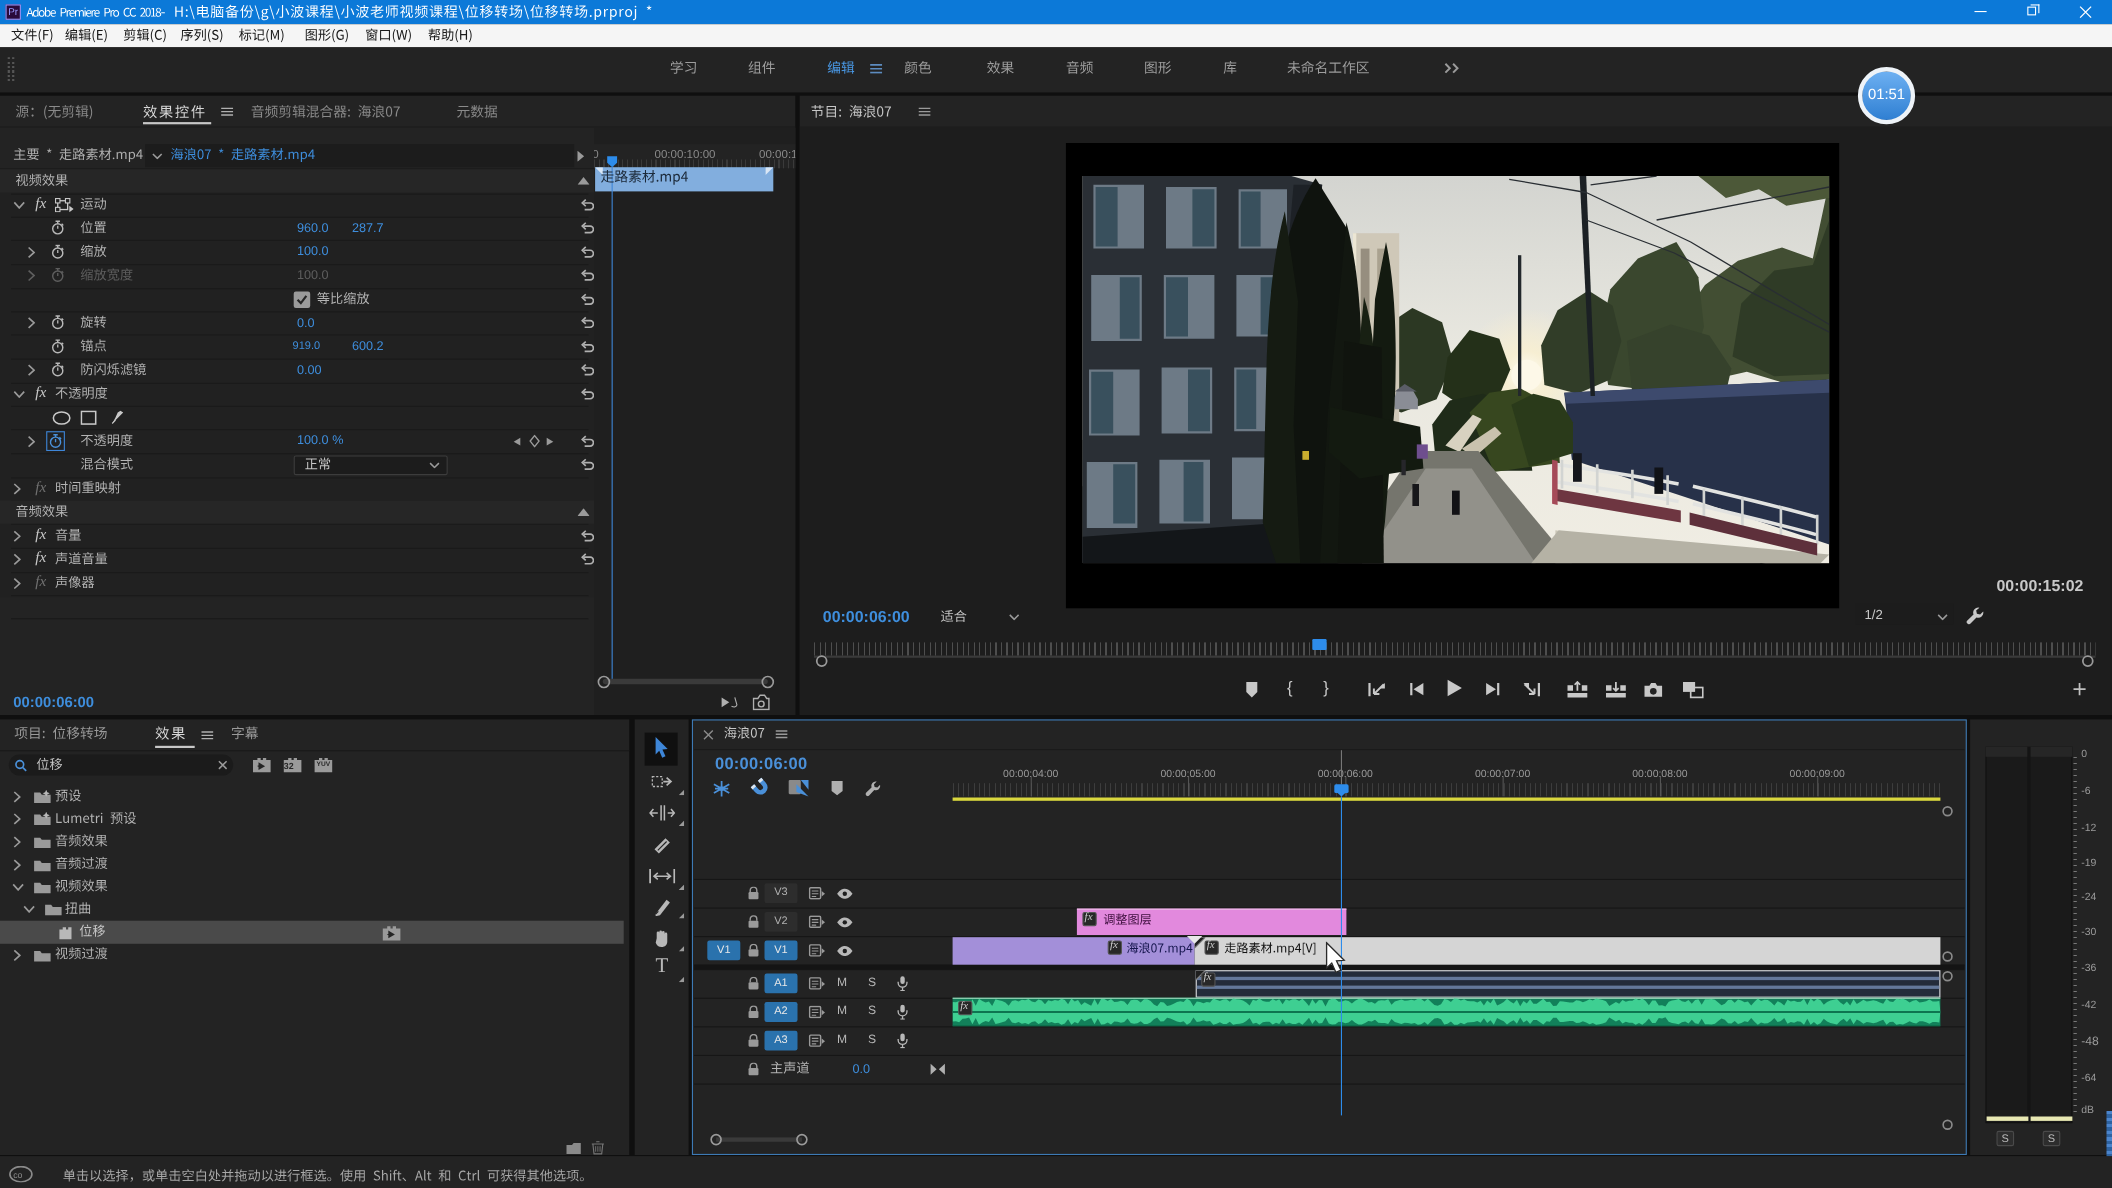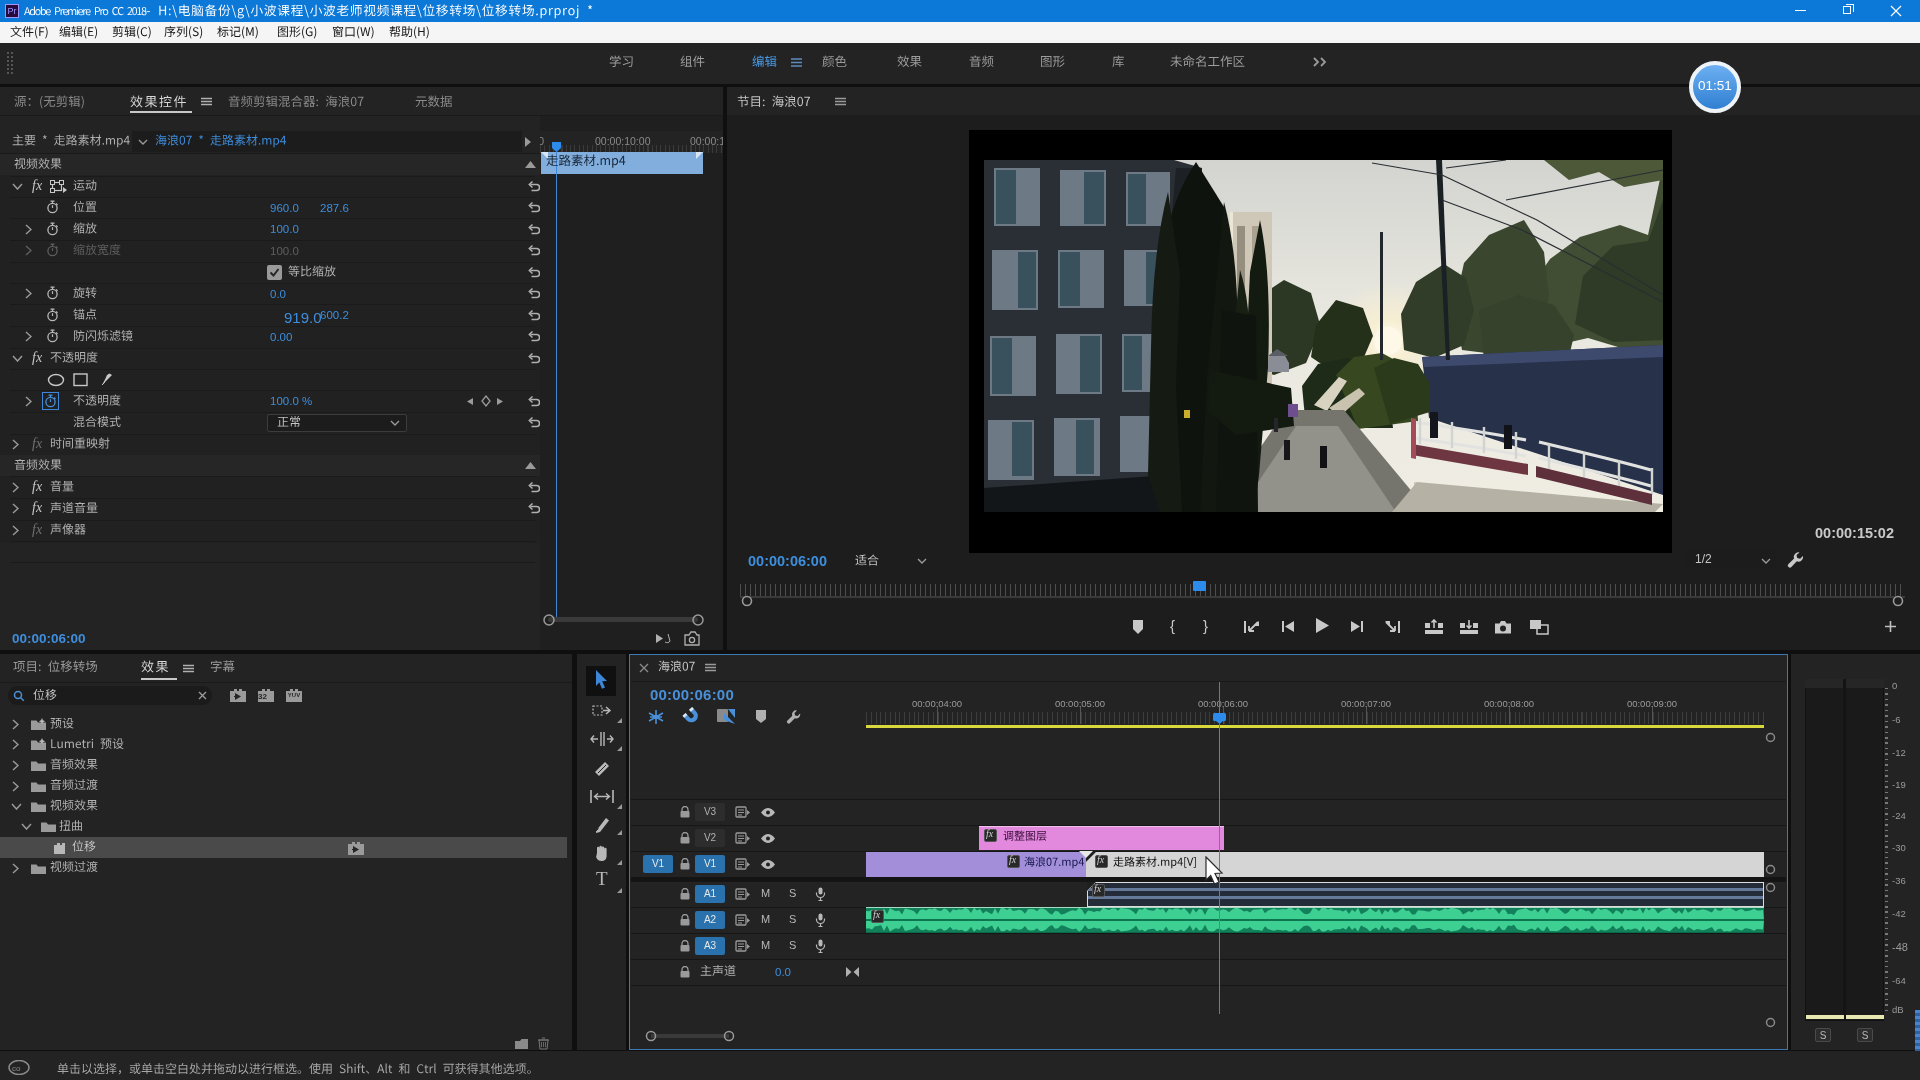--- a/index.html
+++ b/index.html
@@ -239,7 +239,7 @@
   </svg>
 <div class="a" style="left:32px;top:521.5px;font-family:'Liberation Serif',serif;font-style:italic;font-size:14px;color:#707070">fx</div>
 <div class="a" style="left:270px;top:202px;font-size:11.5px;color:#3e8edd">960.0</div>
-<div class="a" style="left:320px;top:202px;font-size:11.5px;color:#3e8edd">287.6</div>
+<div class="a" style="left:320px;top:202px;font-size:11.5px;color:#3e8edd">287.7</div>
 <div class="a" style="left:270px;top:223px;font-size:11.5px;color:#3e8edd">100.0</div>
 <div class="a" style="left:270px;top:245px;font-size:11.5px;color:#5e5e5e">100.0</div>
 <div class="a" style="left:270px;top:288px;font-size:11.5px;color:#3e8edd">0.0</div>

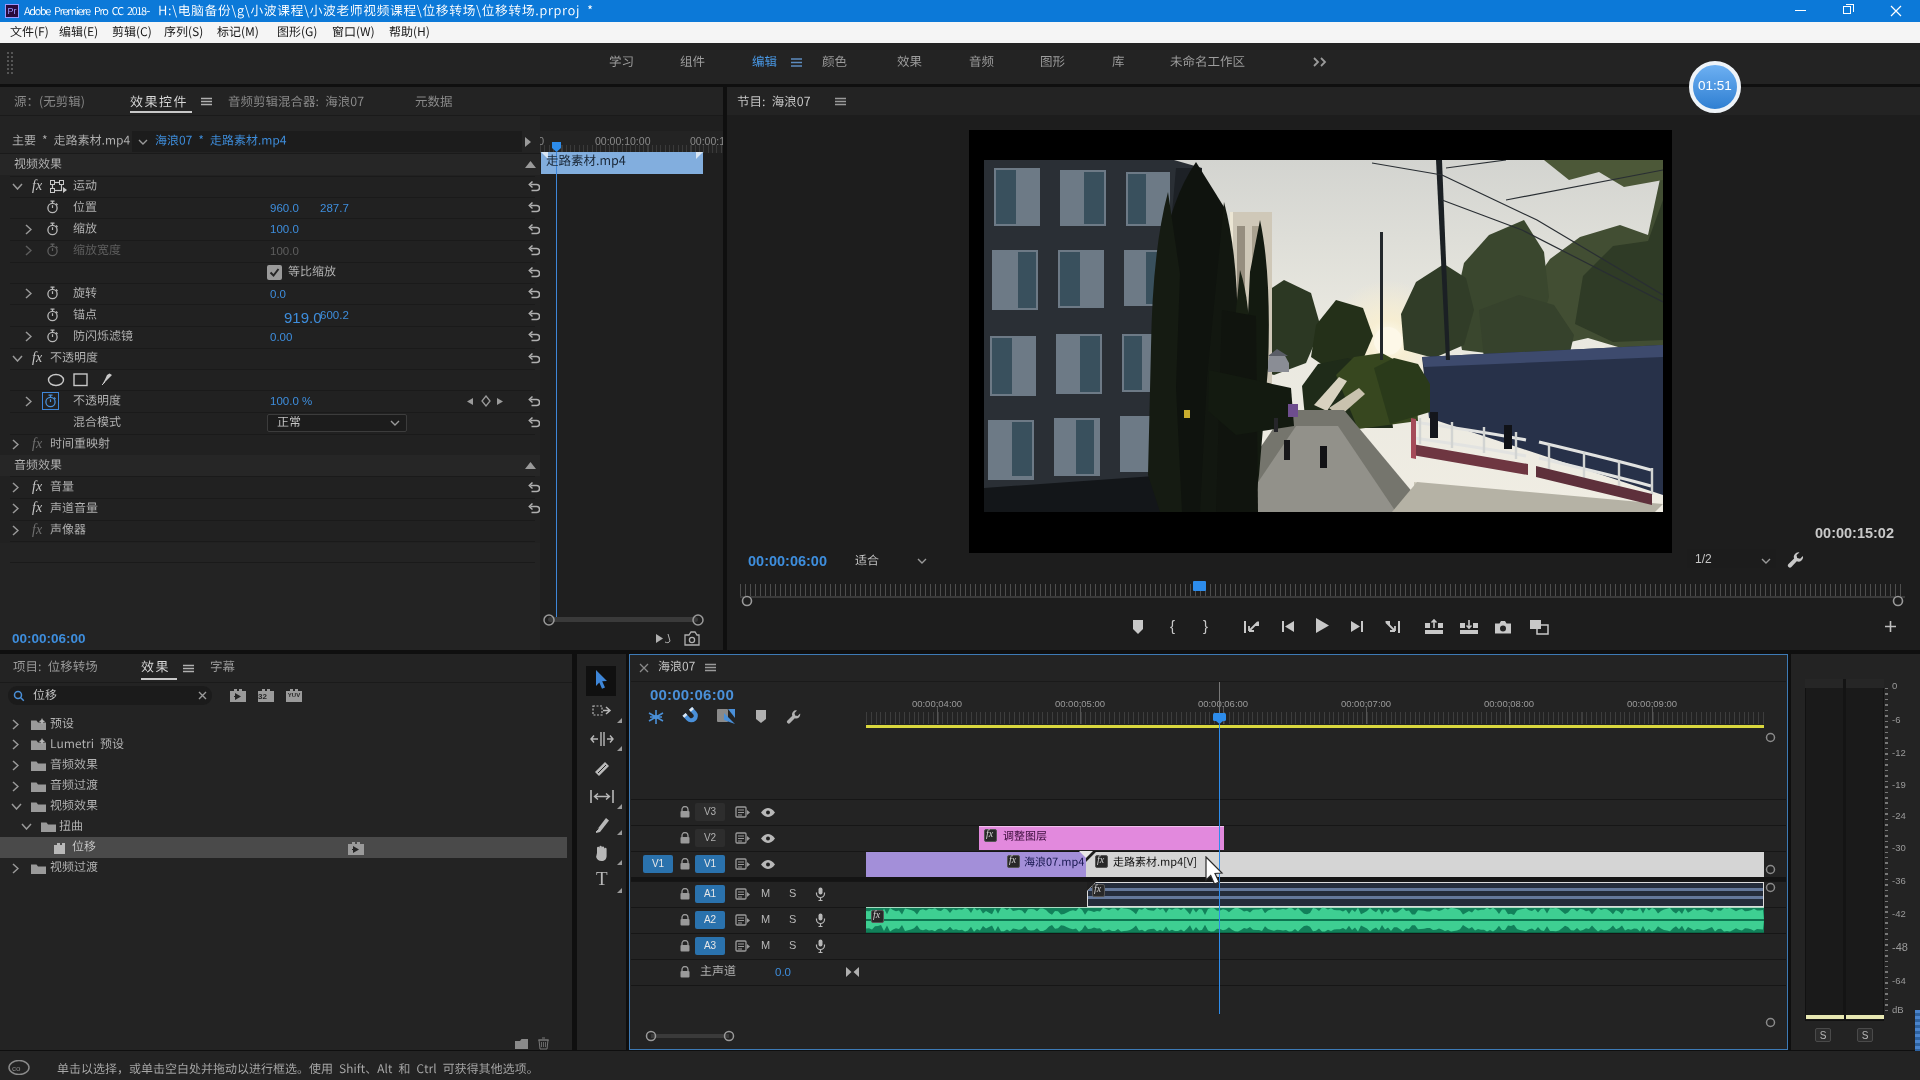--- a/index.html
+++ b/index.html
@@ -243,7 +243,7 @@
 <div class="a" style="left:270px;top:223px;font-size:11.5px;color:#3e8edd">100.0</div>
 <div class="a" style="left:270px;top:245px;font-size:11.5px;color:#5e5e5e">100.0</div>
 <div class="a" style="left:270px;top:288px;font-size:11.5px;color:#3e8edd">0.0</div>
-<div class="a" style="left:284px;top:309px;font-size:15px;color:#3e8edd">919.0</div>
+<div class="a" style="left:266px;top:309px;font-size:10px;color:#3e8edd">919.0</div>
 <div class="a" style="left:320px;top:309px;font-size:11.5px;color:#3e8edd">600.2</div>
 <div class="a" style="left:270px;top:331px;font-size:11.5px;color:#3e8edd">0.00</div>
 <div class="a" style="left:270px;top:395px;font-size:11.5px;color:#3e8edd">100.0 %</div>

